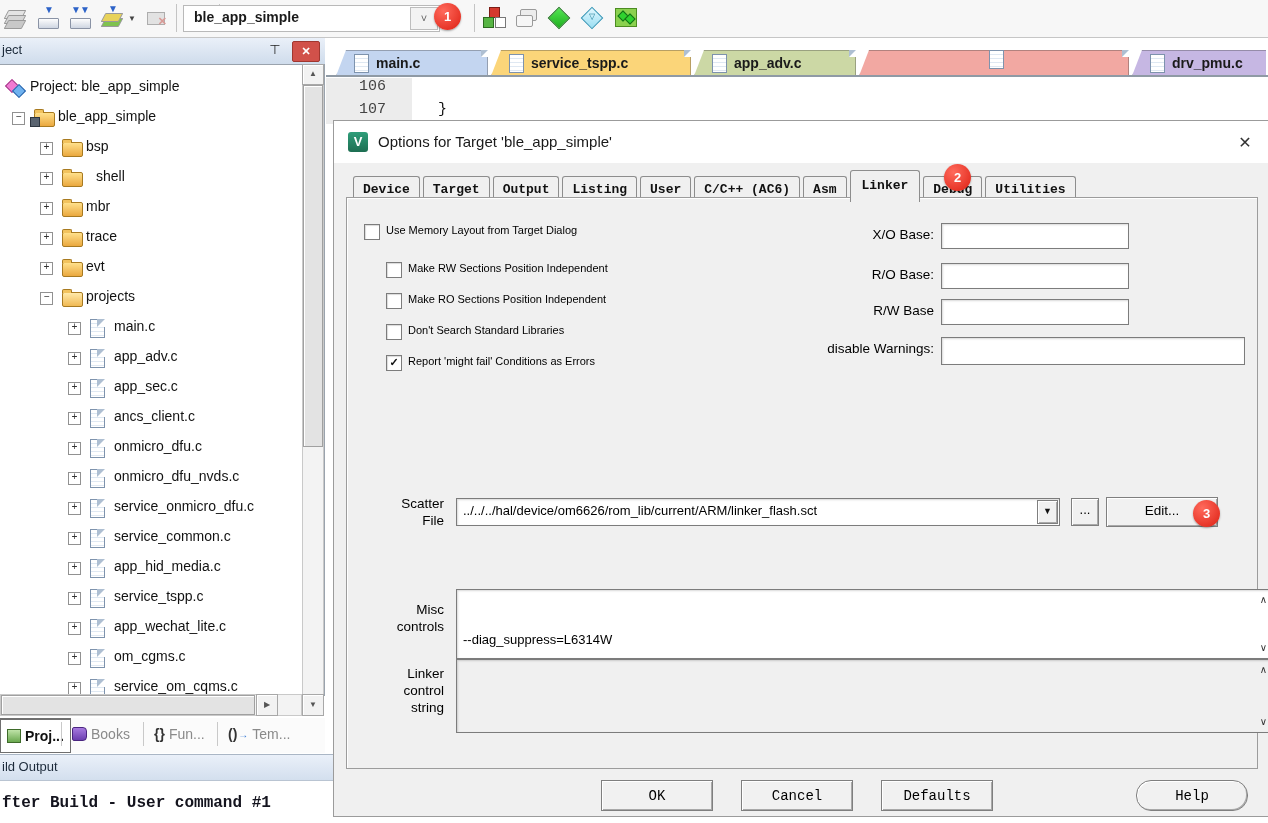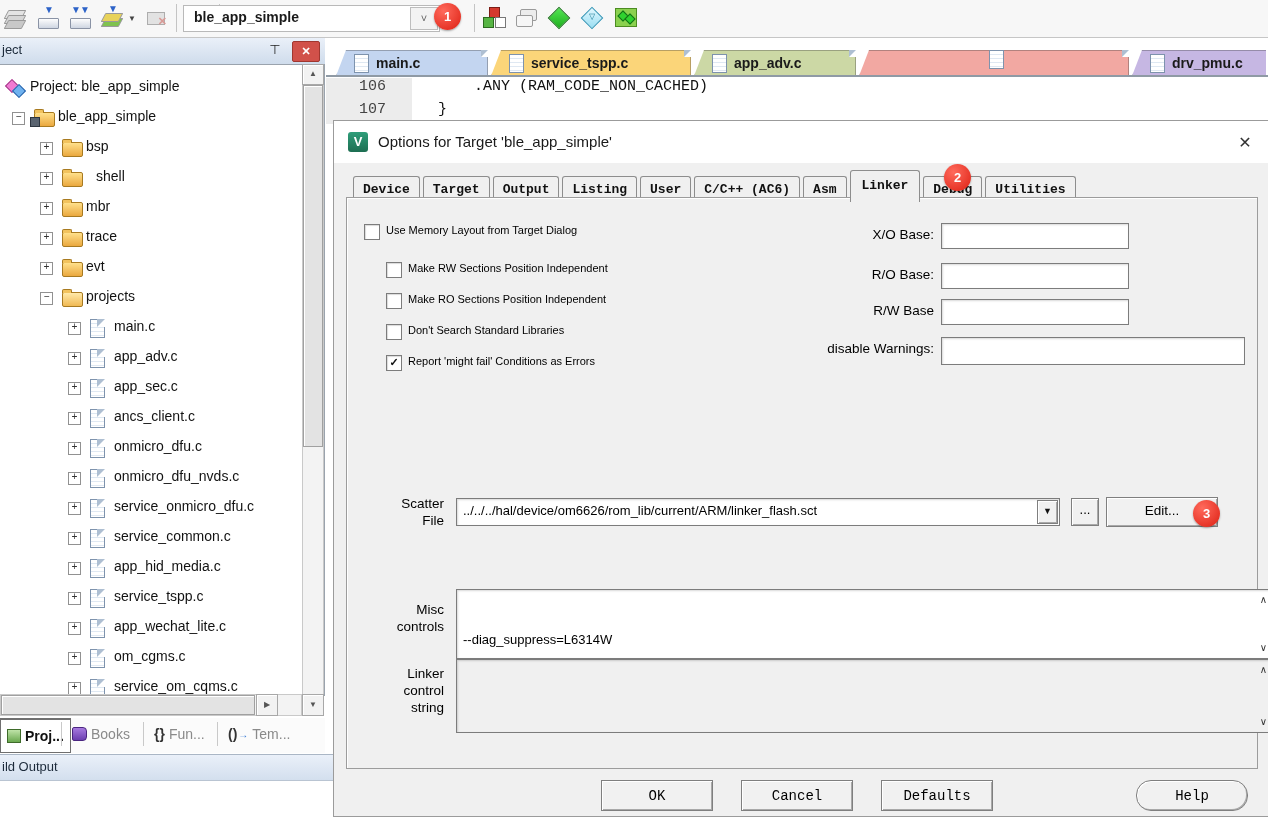--- a/index.html
+++ b/index.html
@@ -364,7 +364,6 @@
     <div id="code-lines">
         <div class="code-row">
           <div class="code-num">106</div>
-          <div class="code-txt">      .ANY (RAM_CODE_NON_CACHED)</div>
         </div>
         <div class="code-row">
           <div class="code-num">107</div>

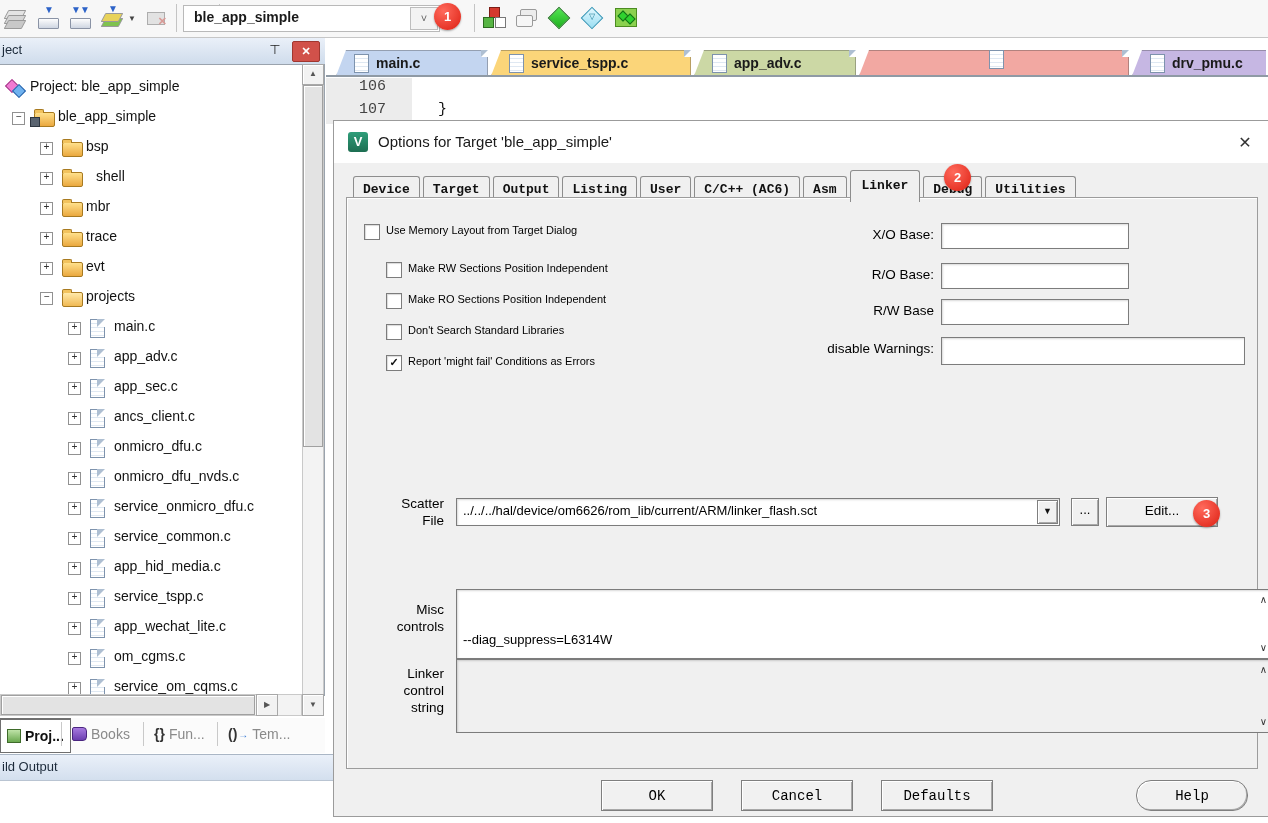--- a/index.html
+++ b/index.html
@@ -335,6 +335,7 @@
     <div id="bo-header">
       <span id="bo-title">ild Output</span>
     </div>
+    <div id="bo-line">fter Build - User command #1</div>
   </div>
 
   <div id="editor" class="abs">

